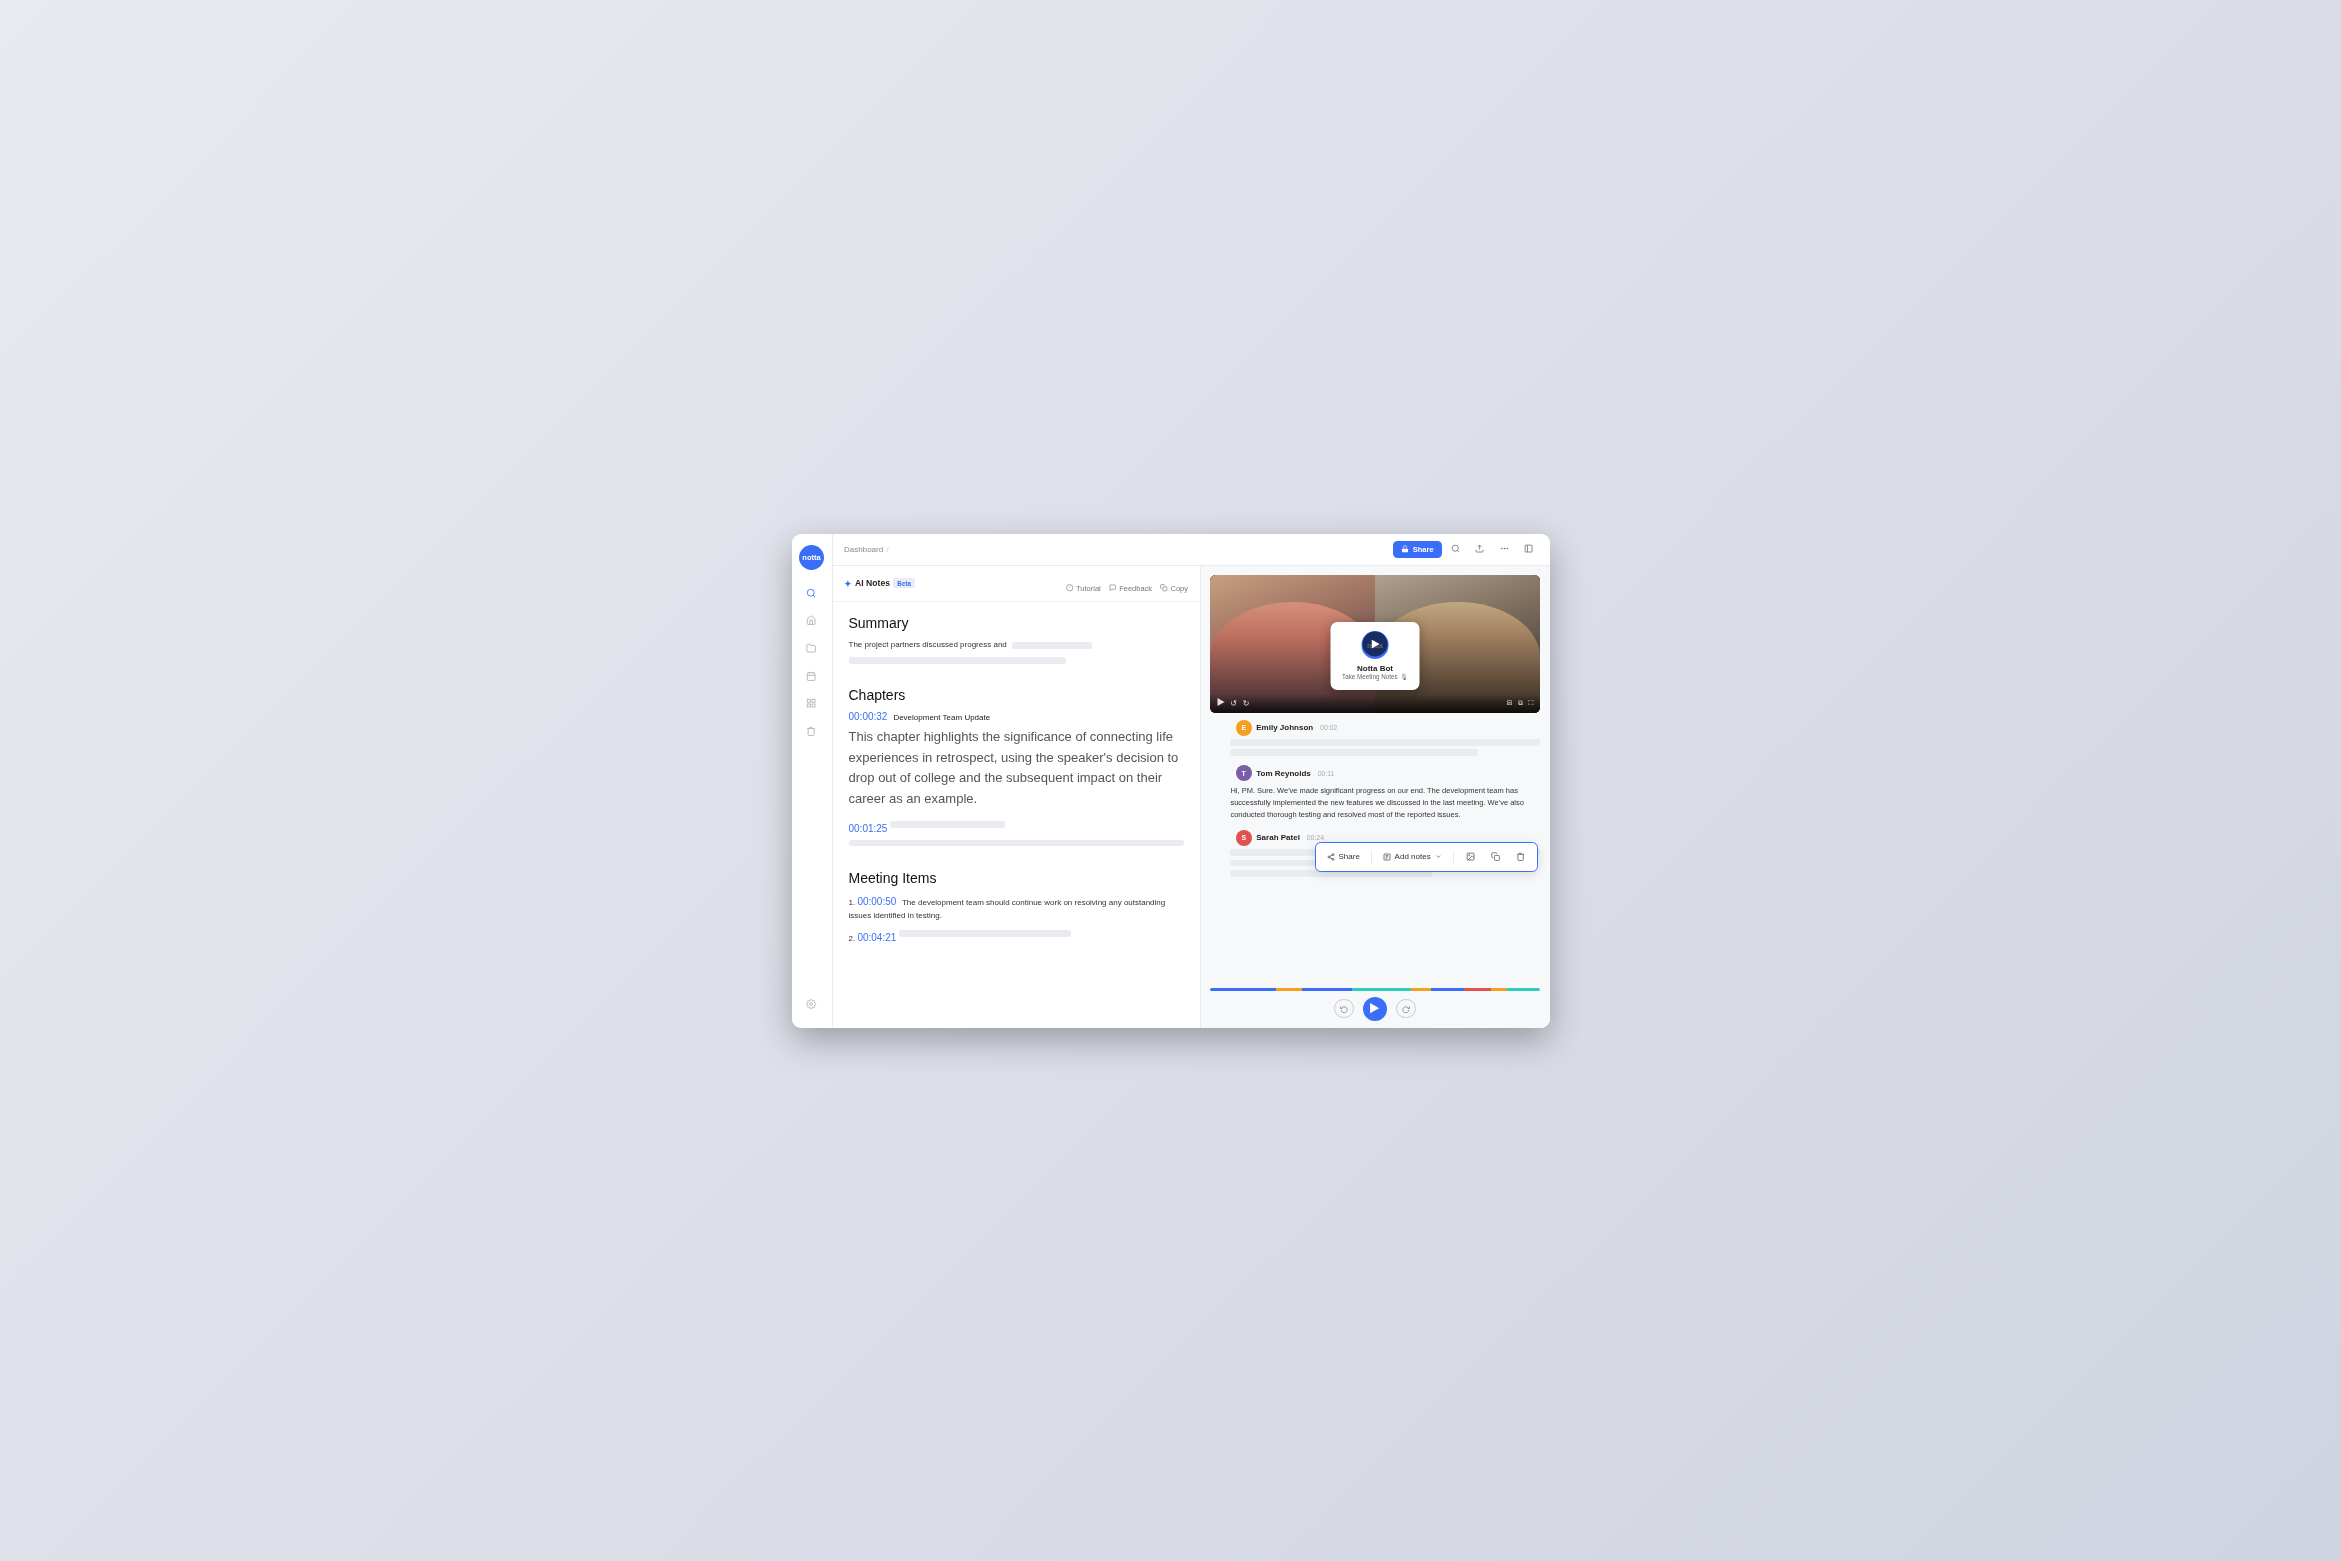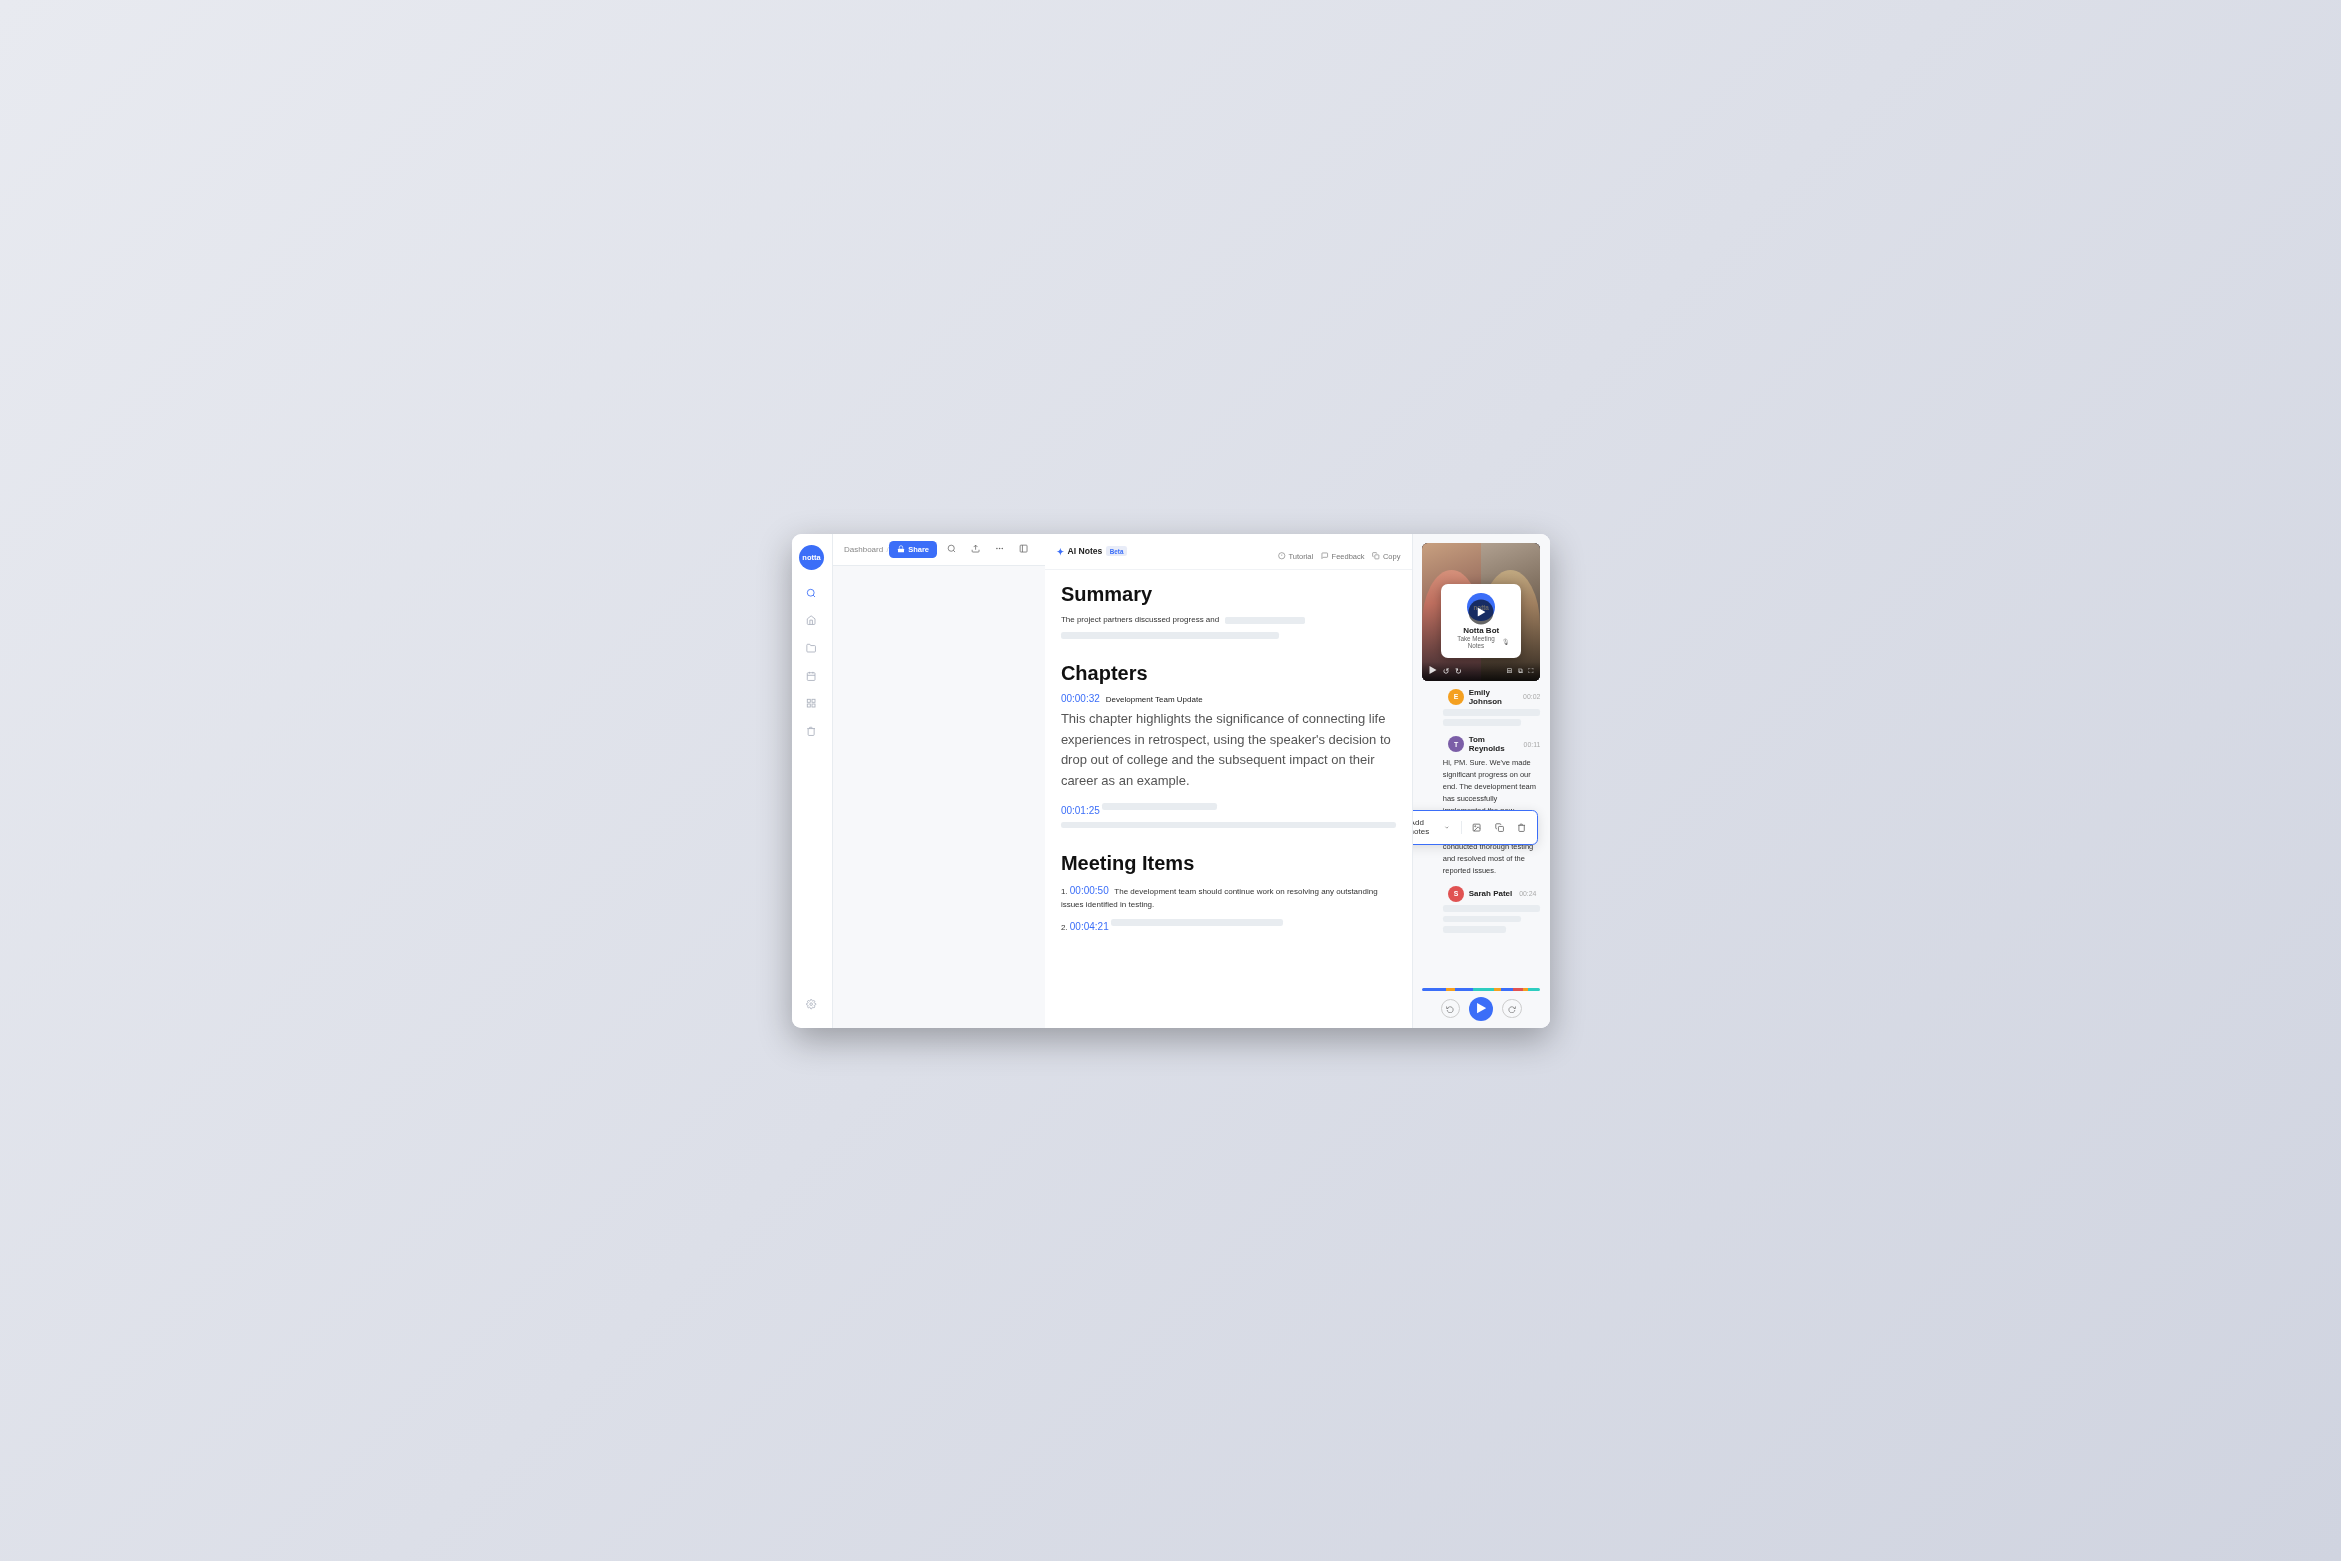--- a/index.html
+++ b/index.html
@@ -67,7 +67,7 @@
     .main-content {
       flex: 1;
       display: flex;
-      flex-direction: row;
+      flex-direction: column;
       background: #f7f8fa;
       overflow: hidden;
     }

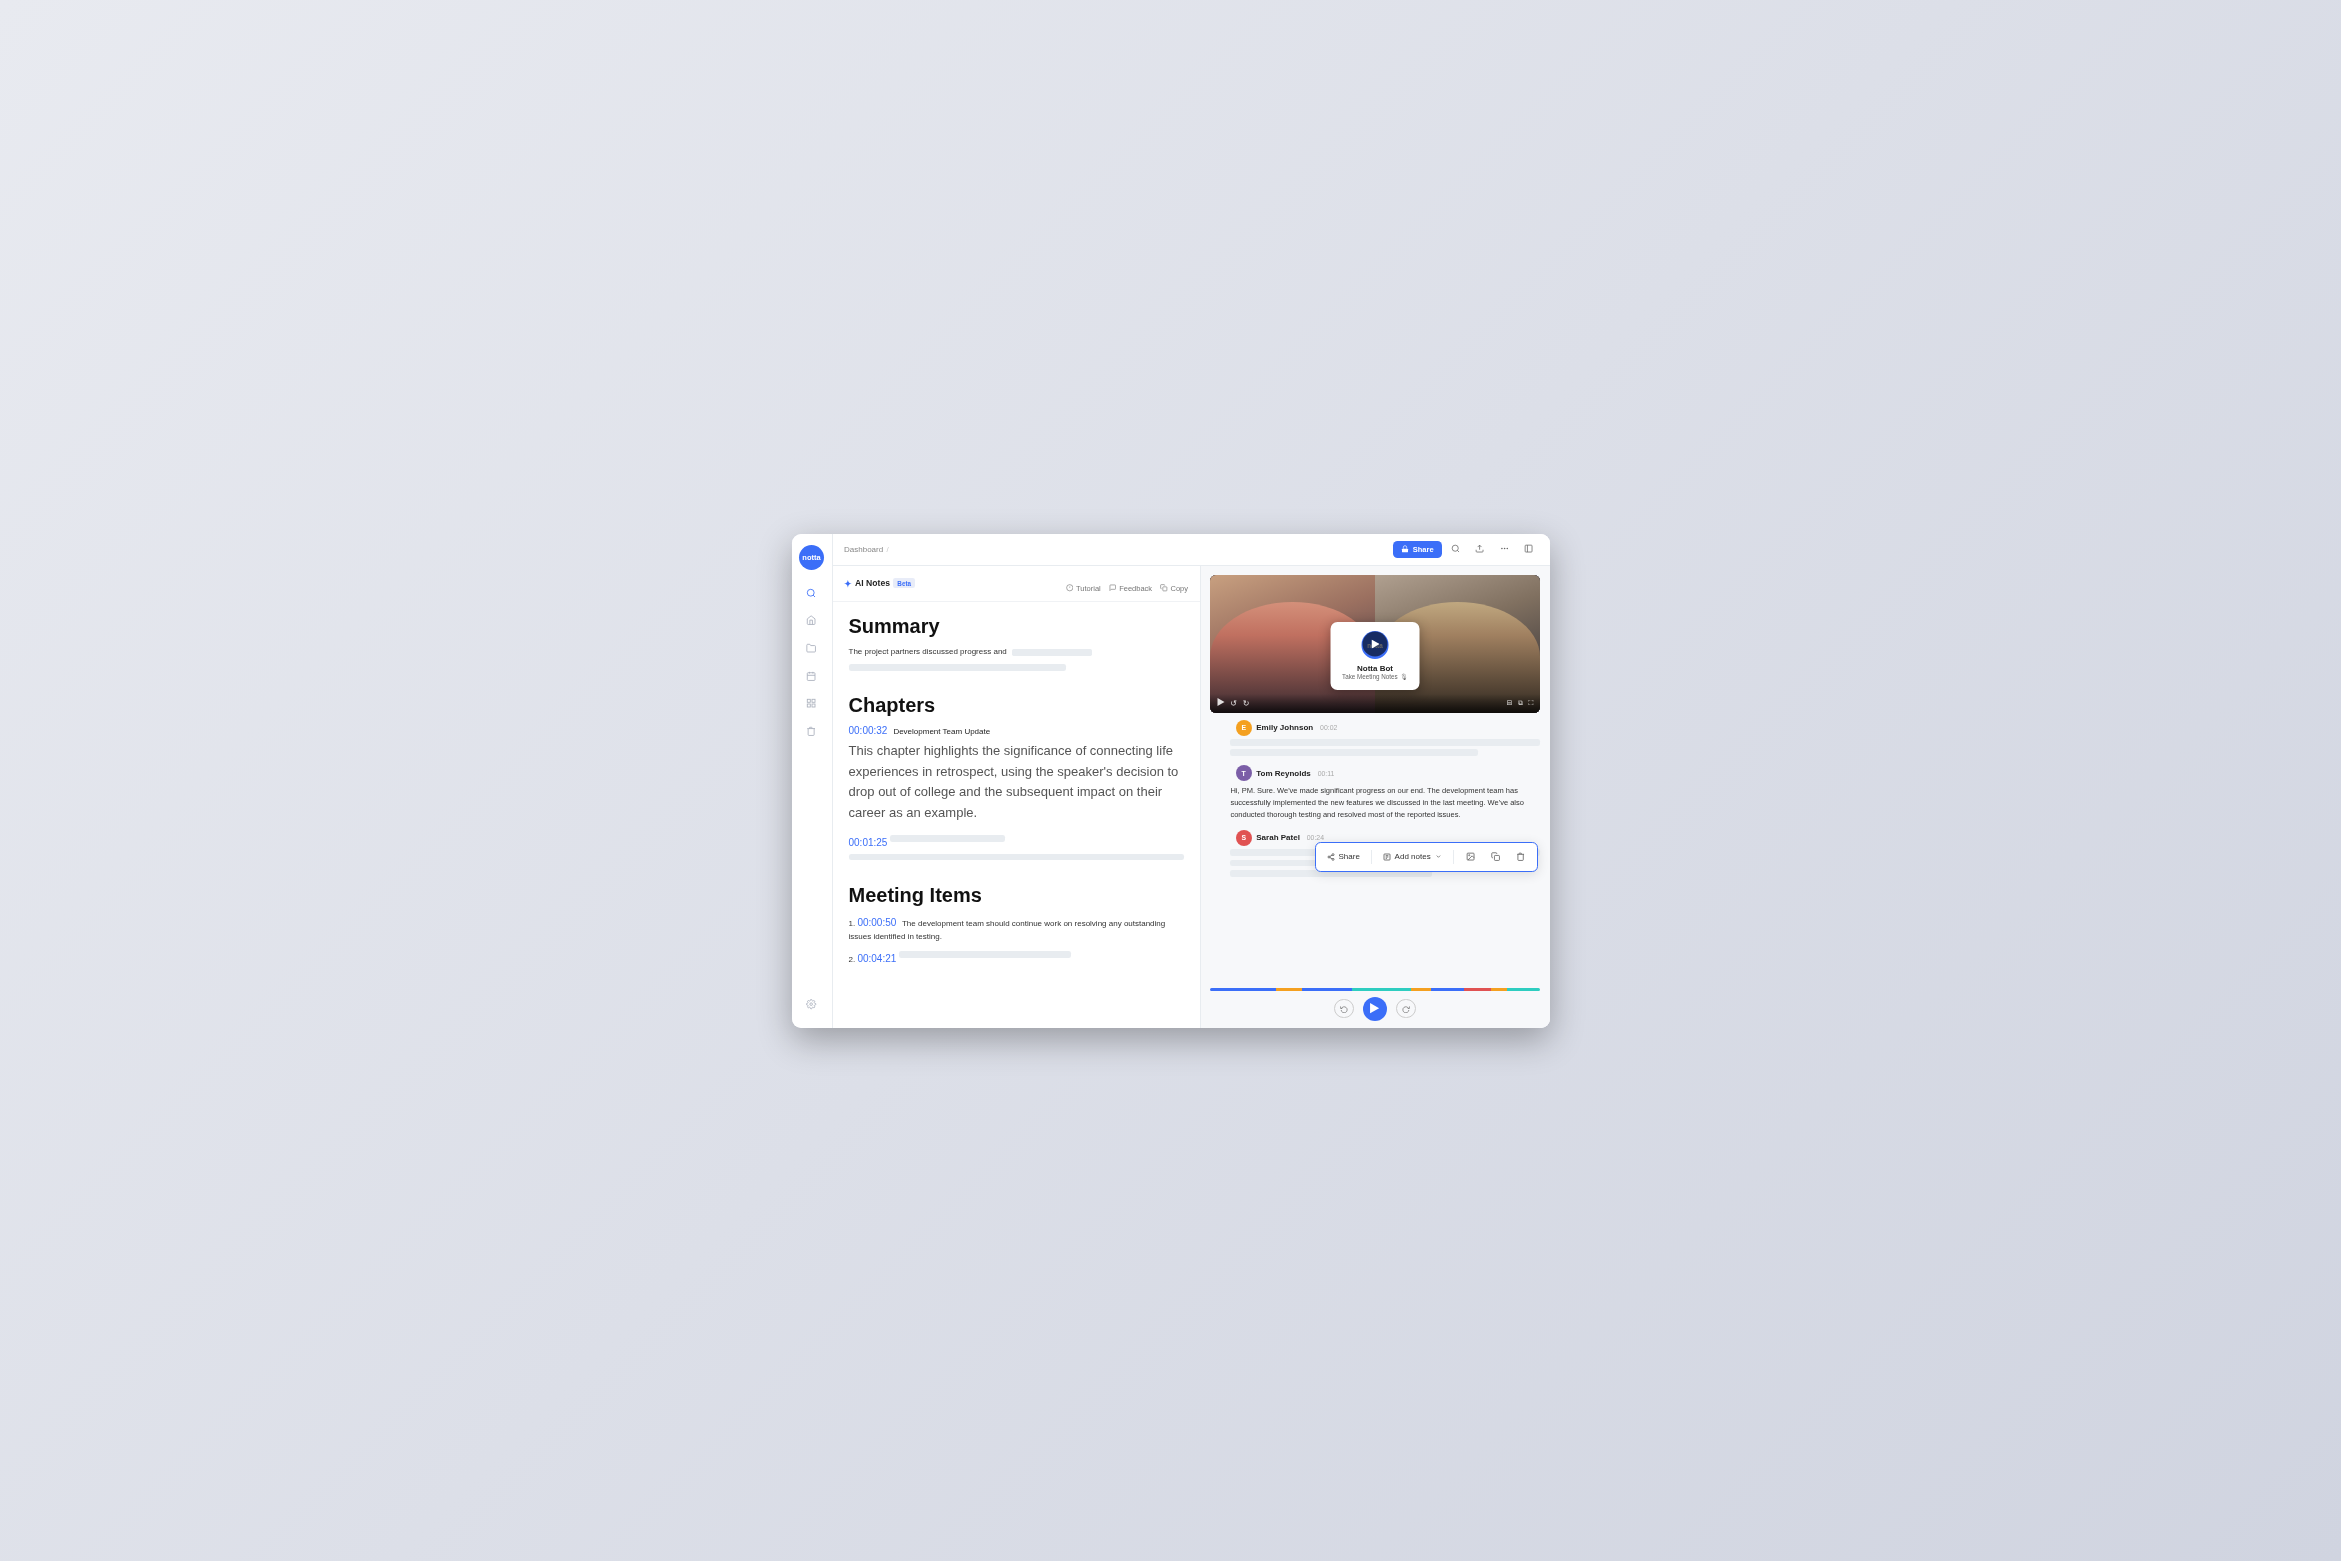--- a/index.html
+++ b/index.html
@@ -179,8 +179,8 @@
       padding: 13.8px 16px;
     }
     .section-title {
-      font-size: 20px;
-      font-weight: 700;
+      font-size: 14px;
+      font-weight: 400;
       color: #111;
       margin-bottom: 8px;
     }

